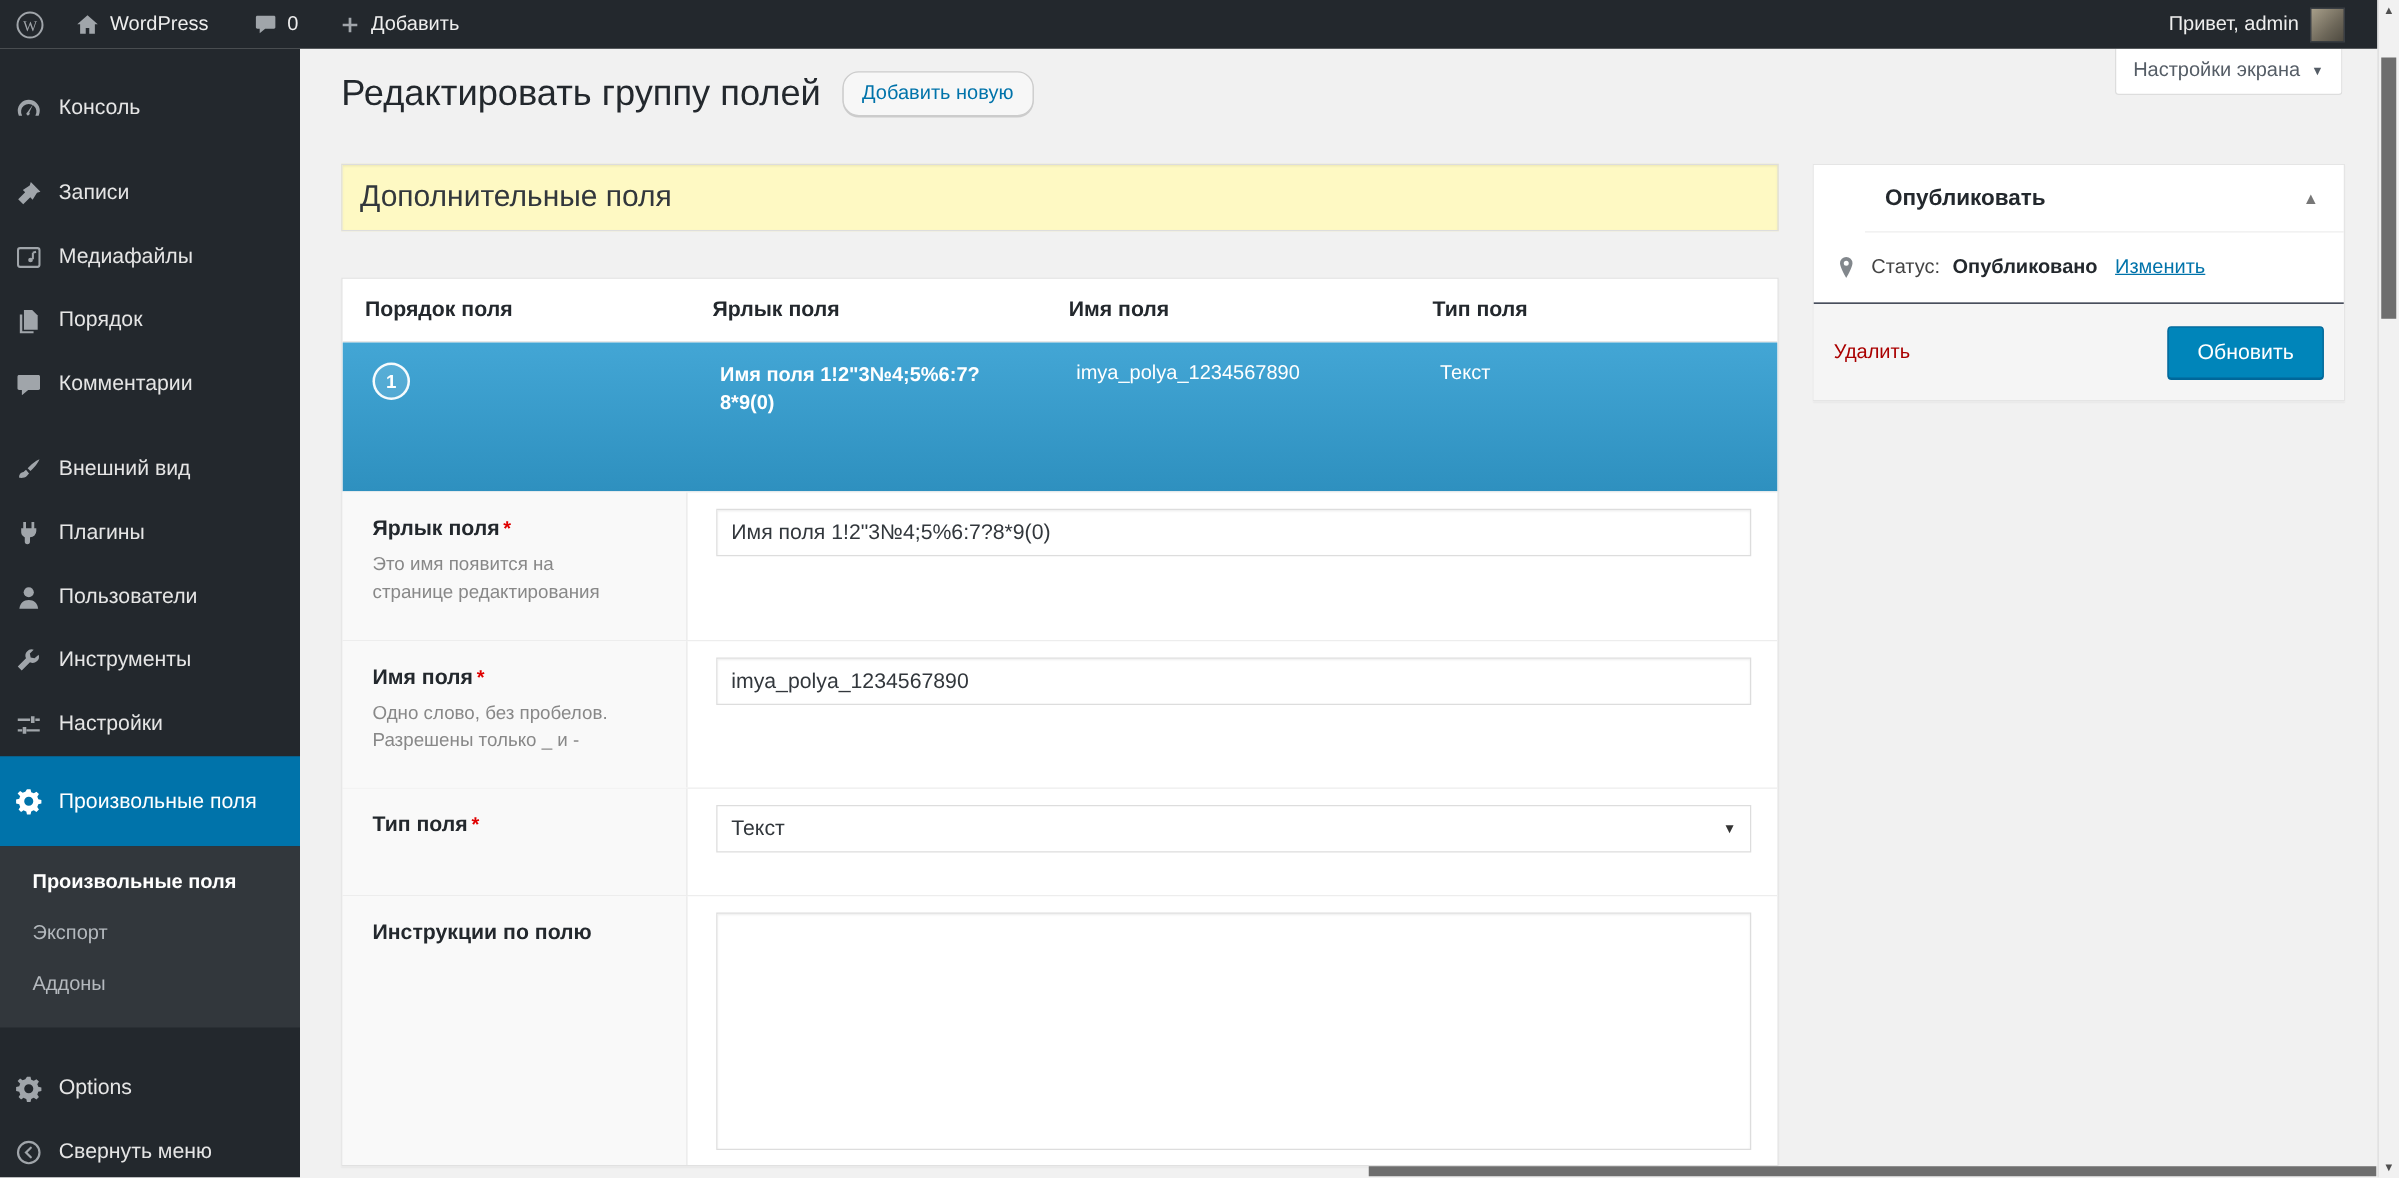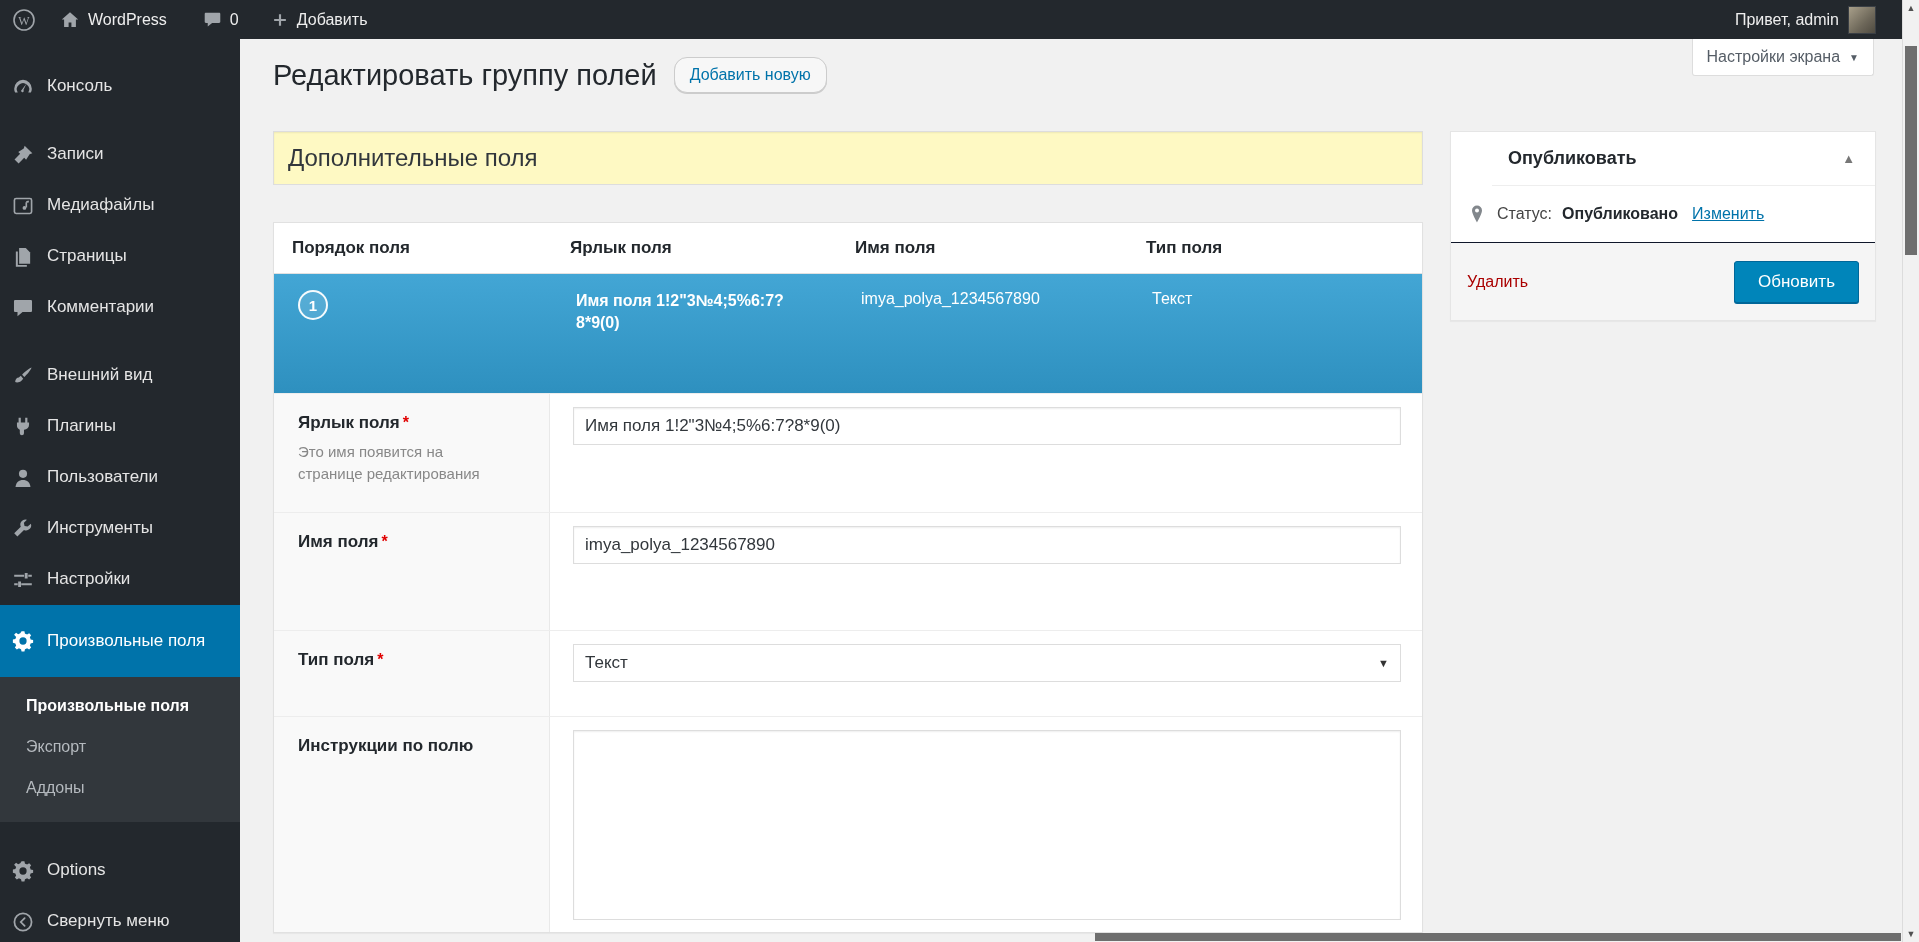--- a/index.html
+++ b/index.html
@@ -163,7 +163,7 @@
             <path d="M3.5 5h1.8v12.2h8.2v1.6h-10z"></path>
           </svg>
         </span>
-      <span>Страницы</span>
+      <span>Порядок</span>
     </a>
     <a class="menu-item">
       <span class="mi-icon">

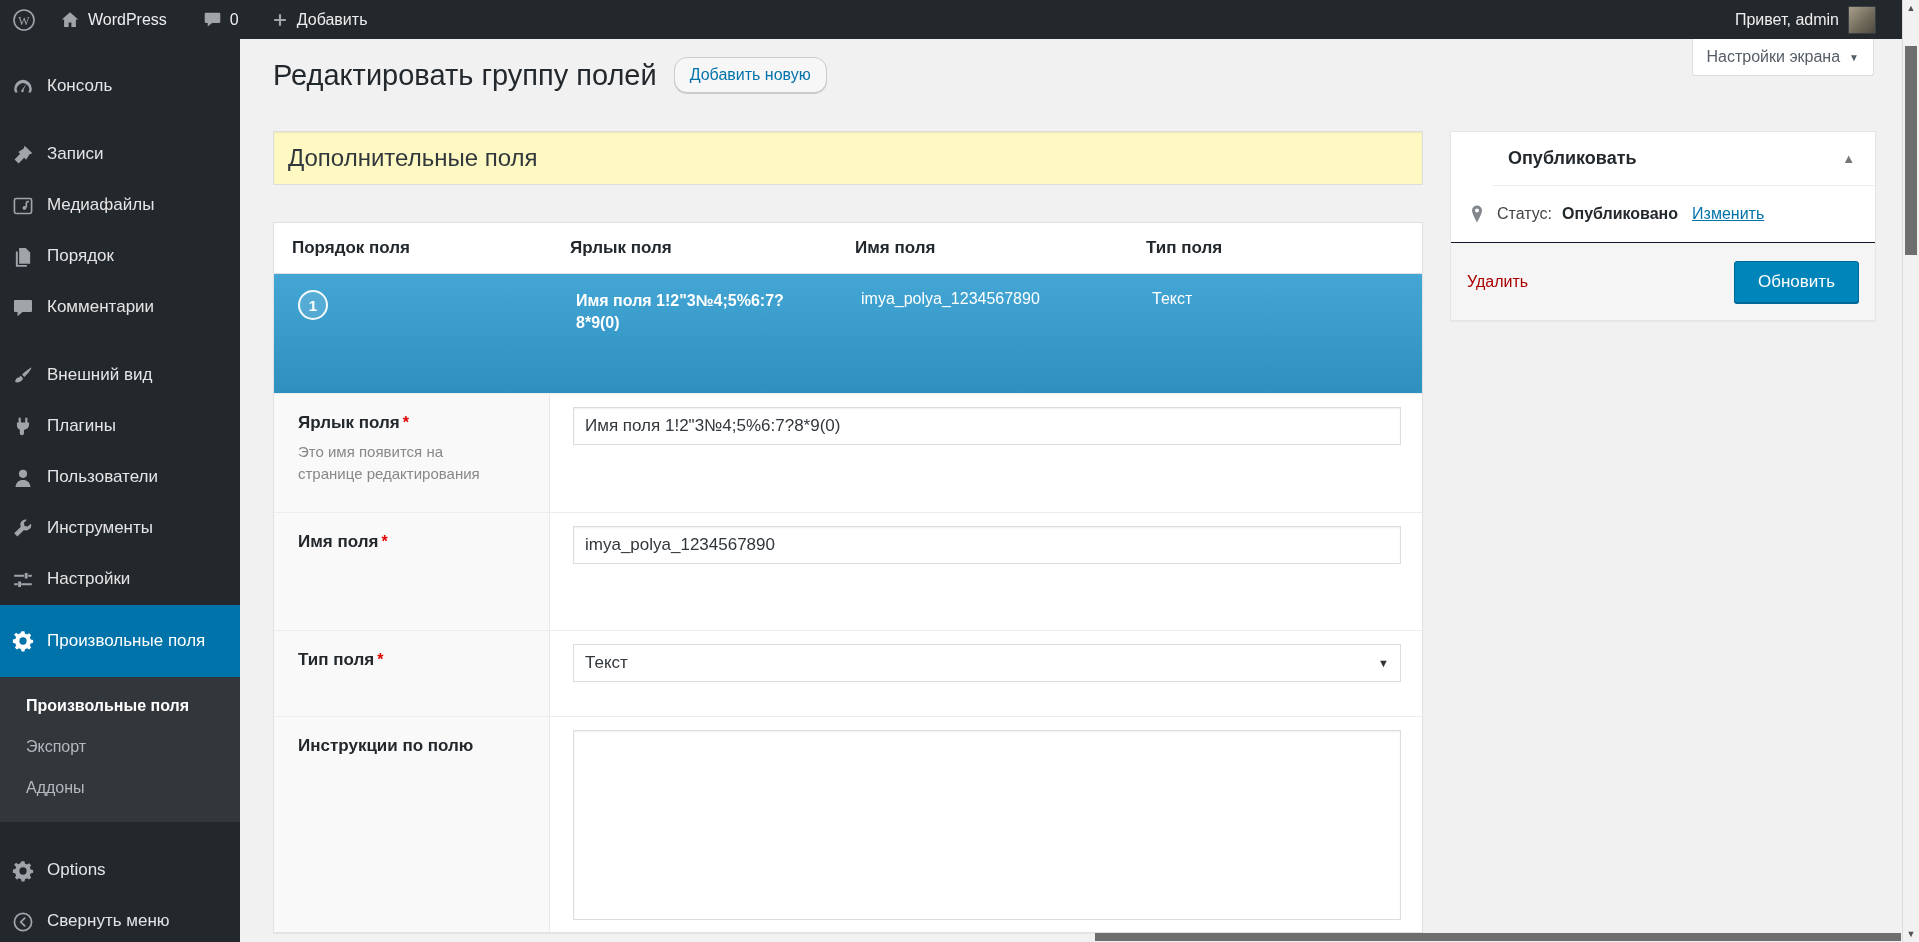--- a/index.html
+++ b/index.html
@@ -297,6 +297,7 @@
   <div class="form-row fr-2">
     <div class="label-cell">
       <span class="lbl">Имя поля</span><span class="req">*</span>
+      <p class="desc">Одно слово, без пробелов. Разрешены только _ и -</p>
     </div>
     <div class="field-cell">
       <input class="text-input" type="text" value="imya_polya_1234567890" style="">

